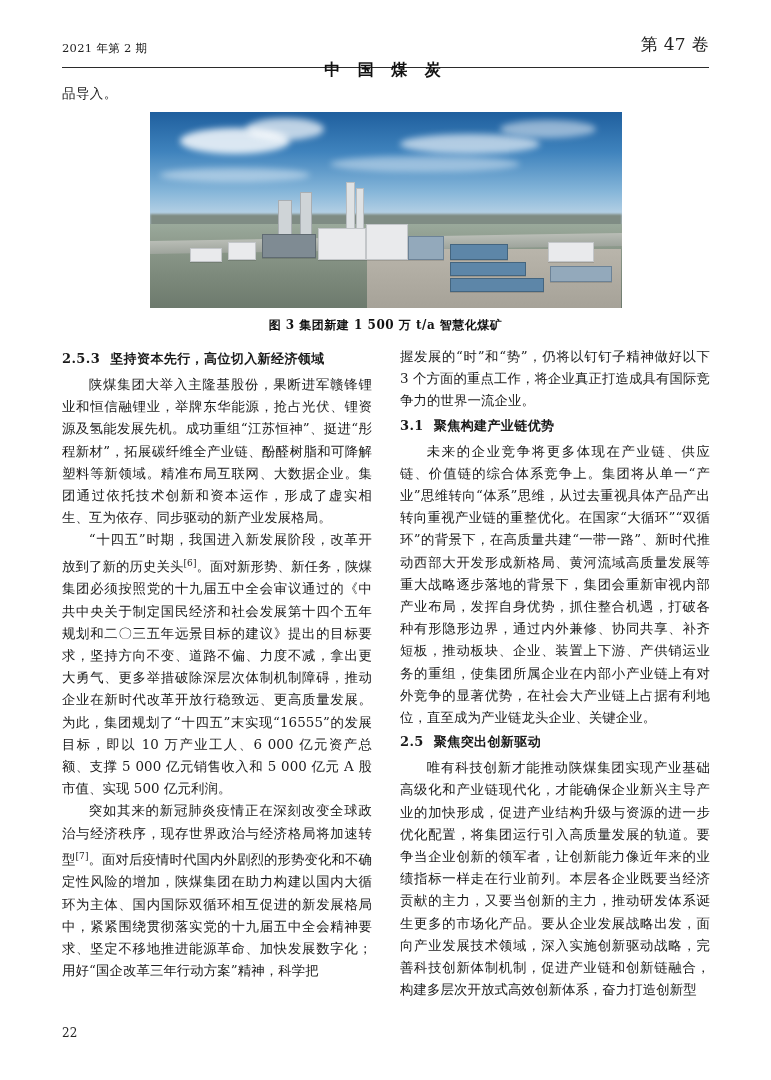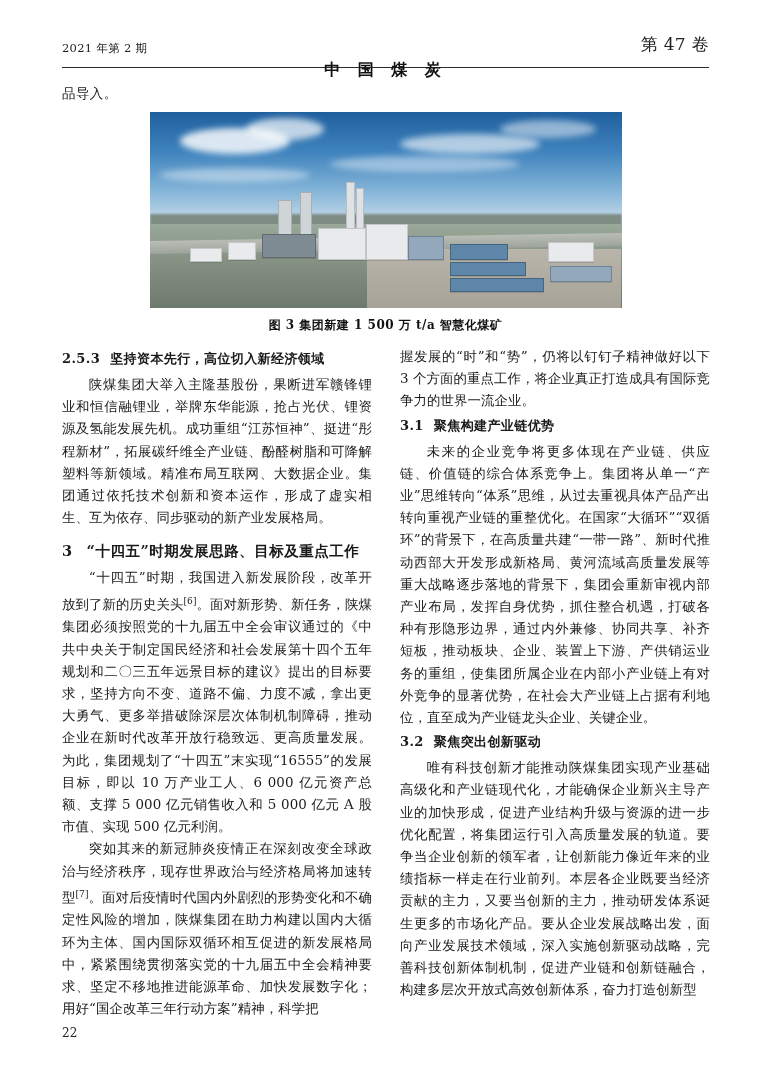--- a/index.html
+++ b/index.html
@@ -246,9 +246,6 @@
       </h3>
       <p class="para indent">陕煤集团大举入主隆基股份，果断进军赣锋锂业和恒信融锂业，举牌东华能源，抢占光伏、锂资源及氢能发展先机。成功重组“江苏恒神”、挺进“彤程新材”，拓展碳纤维全产业链、酚醛树脂和可降解塑料等新领域。精准布局互联网、大数据企业。集团通过依托技术创新和资本运作，形成了虚实相生、互为依存、同步驱动的新产业发展格局。</p>
 
-      <h2 class="sec-big">
-        <span class="num">3</span><span>“十四五”时期发展思路、目标及重点工作</span>
-      </h2>
       <p class="para indent">“十四五”时期，我国进入新发展阶段，改革开放到了新的历史关头<sup>[6]</sup>。面对新形势、新任务，陕煤集团必须按照党的十九届五中全会审议通过的《中共中央关于制定国民经济和社会发展第十四个五年规划和二〇三五年远景目标的建议》提出的目标要求，坚持方向不变、道路不偏、力度不减，拿出更大勇气、更多举措破除深层次体制机制障碍，推动企业在新时代改革开放行稳致远、更高质量发展。为此，集团规划了“十四五”末实现“16555”的发展目标，即以 10 万产业工人、6 000 亿元资产总额、支撑 5 000 亿元销售收入和 5 000 亿元 A 股市值、实现 500 亿元利润。</p>
       <p class="para indent">突如其来的新冠肺炎疫情正在深刻改变全球政治与经济秩序，现存世界政治与经济格局将加速转型<sup>[7]</sup>。面对后疫情时代国内外剧烈的形势变化和不确定性风险的增加，陕煤集团在助力构建以国内大循环为主体、国内国际双循环相互促进的新发展格局中，紧紧围绕贯彻落实党的十九届五中全会精神要求、坚定不移地推进能源革命、加快发展数字化；用好“国企改革三年行动方案”精神，科学把</p>
     </div>

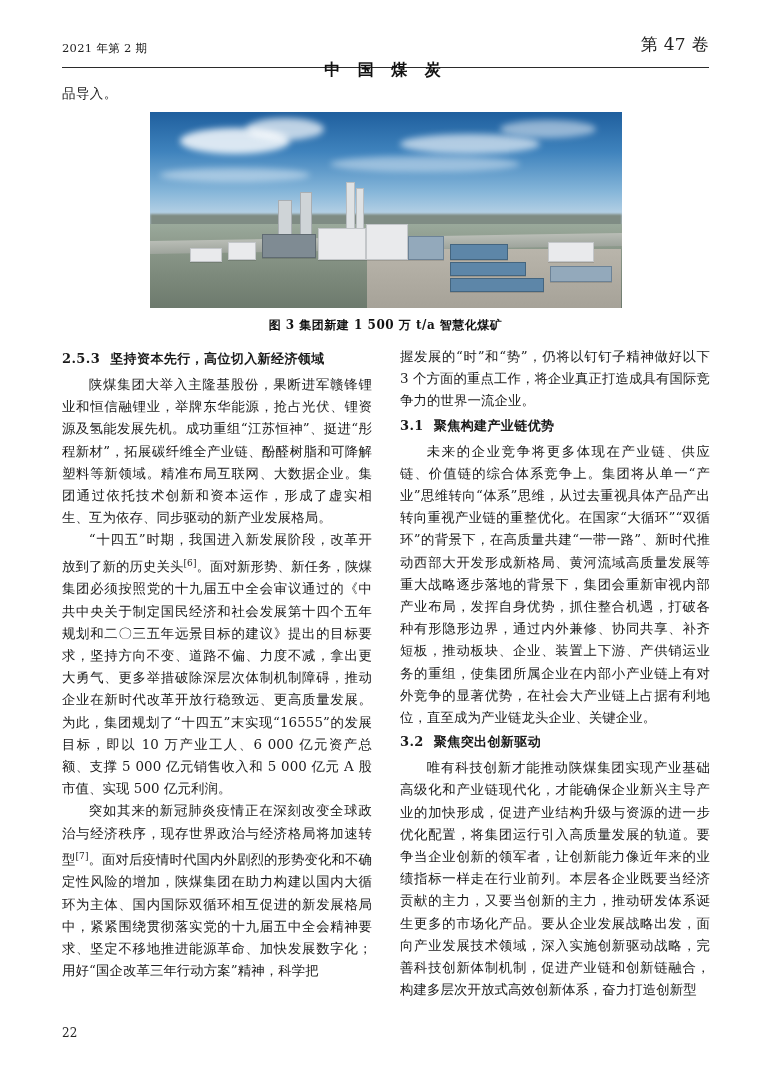--- a/index.html
+++ b/index.html
@@ -259,7 +259,7 @@
       <p class="para indent">未来的企业竞争将更多体现在产业链、供应链、价值链的综合体系竞争上。集团将从单一“产业”思维转向“体系”思维，从过去重视具体产品产出转向重视产业链的重整优化。在国家“大循环”“双循环”的背景下，在高质量共建“一带一路”、新时代推动西部大开发形成新格局、黄河流域高质量发展等重大战略逐步落地的背景下，集团会重新审视内部产业布局，发挥自身优势，抓住整合机遇，打破各种有形隐形边界，通过内外兼修、协同共享、补齐短板，推动板块、企业、装置上下游、产供销运业务的重组，使集团所属企业在内部小产业链上有对外竞争的显著优势，在社会大产业链上占据有利地位，直至成为产业链龙头企业、关键企业。</p>
 
       <h3 class="sec">
-        <span class="num">3.2</span><span>聚焦突出创新驱动</span>
+        <span class="num">2.5</span><span>聚焦突出创新驱动</span>
       </h3>
       <p class="para indent">唯有科技创新才能推动陕煤集团实现产业基础高级化和产业链现代化，才能确保企业新兴主导产业的加快形成，促进产业结构升级与资源的进一步优化配置，将集团运行引入高质量发展的轨道。要争当企业创新的领军者，让创新能力像近年来的业绩指标一样走在行业前列。本层各企业既要当经济贡献的主力，又要当创新的主力，推动研发体系诞生更多的市场化产品。要从企业发展战略出发，面向产业发展技术领域，深入实施创新驱动战略，完善科技创新体制机制，促进产业链和创新链融合，构建多层次开放式高效创新体系，奋力打造创新型</p>
     </div>

